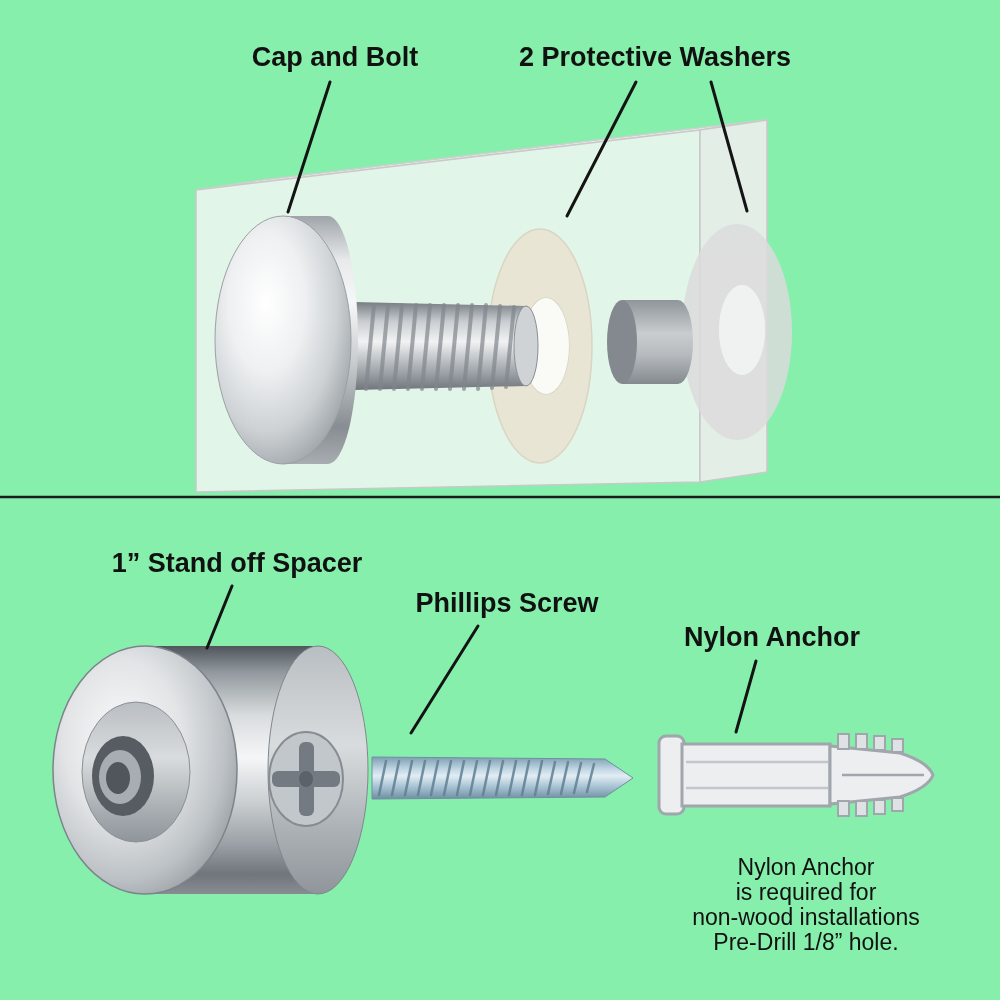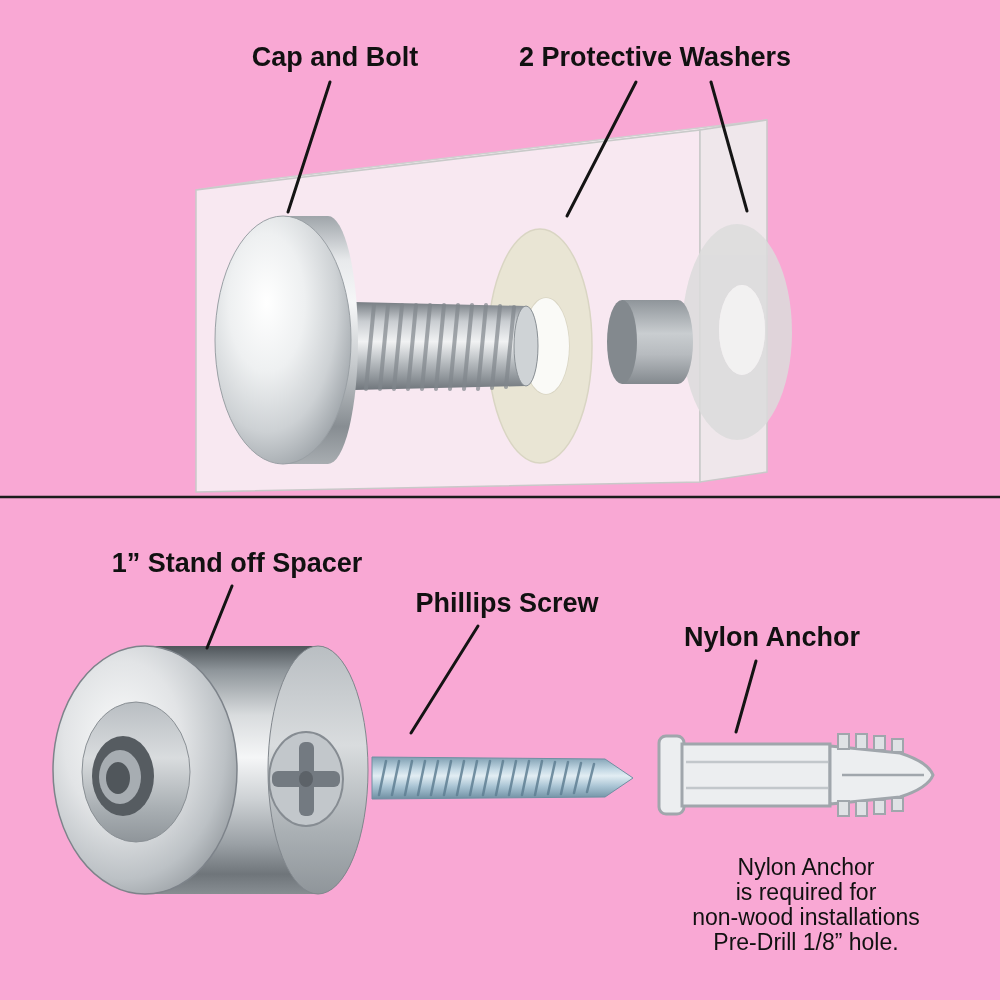--- a/index.html
+++ b/index.html
@@ -7,7 +7,7 @@
     position: relative;
     width: 1000px;
     height: 1000px;
-    background: #f9a8d4;
+    background: #86efac;
     font-family: "Liberation Sans", sans-serif;
     overflow: hidden;
     text-align: center;

